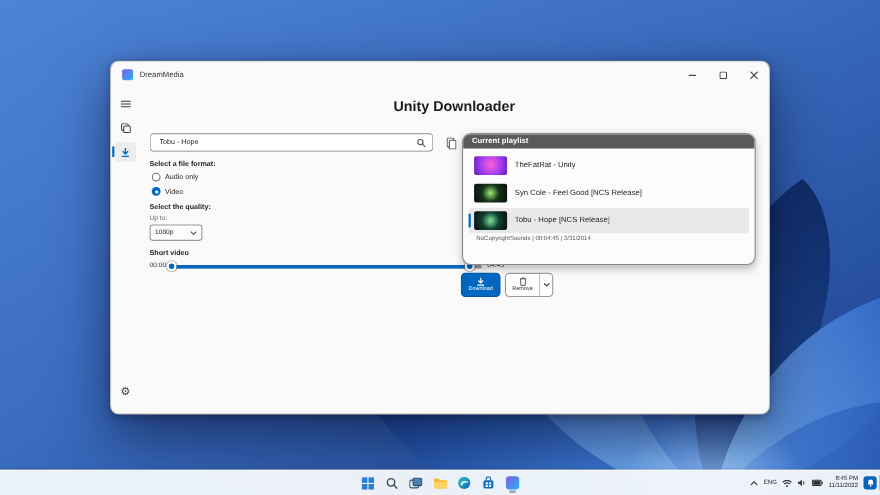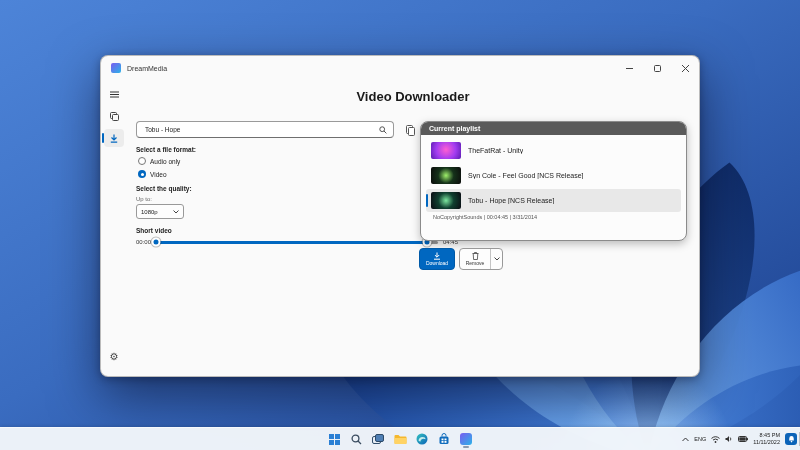--- a/index.html
+++ b/index.html
@@ -187,7 +187,7 @@
       </div>
 
       <div class="content">
-        <div class="page-title">Video Downloader</div>
+        <div class="page-title">Unity Downloader</div>
 
         <div class="search-wrap">
           <input class="search-input" value="Tobu - Hope" style="">

